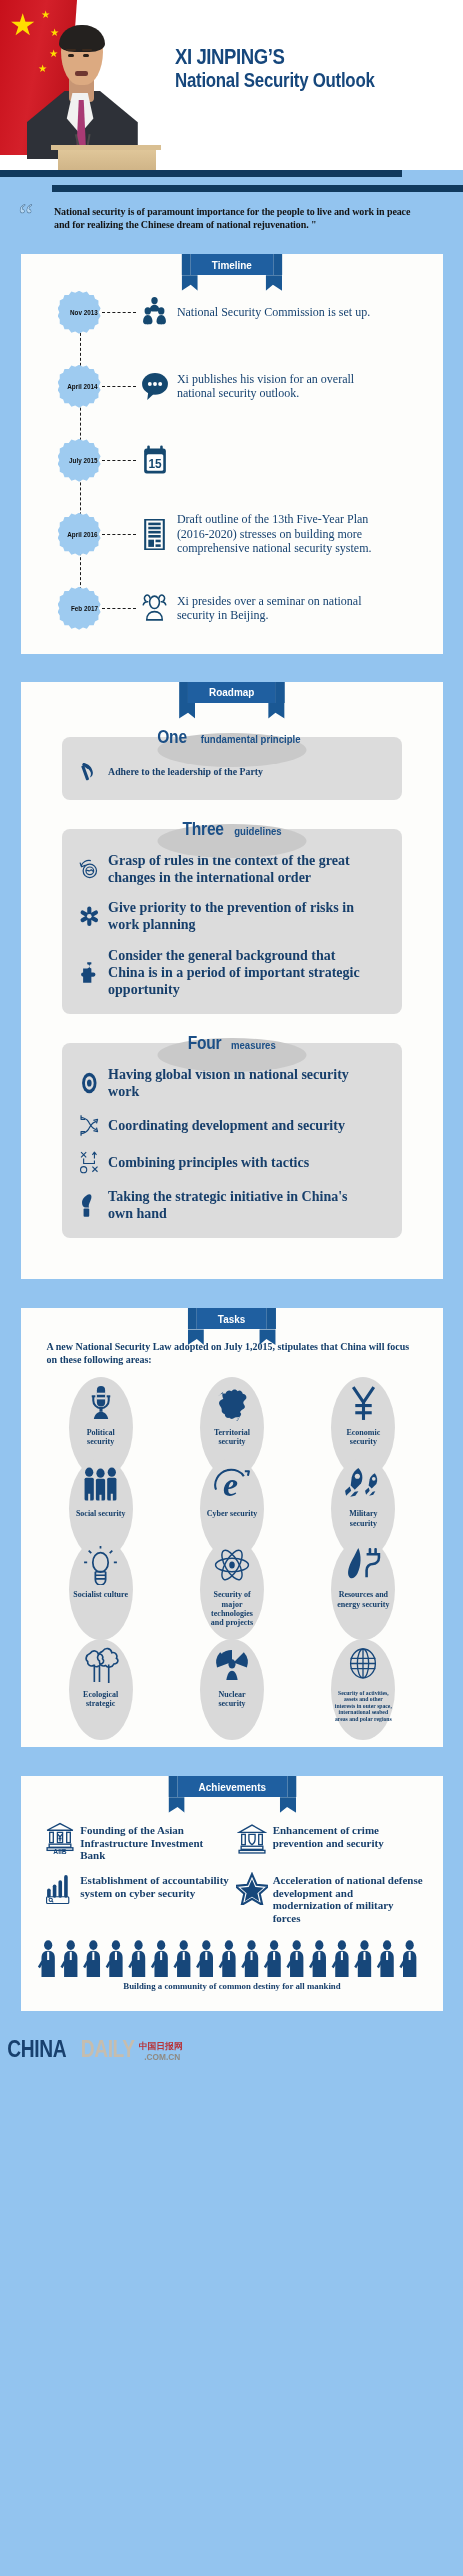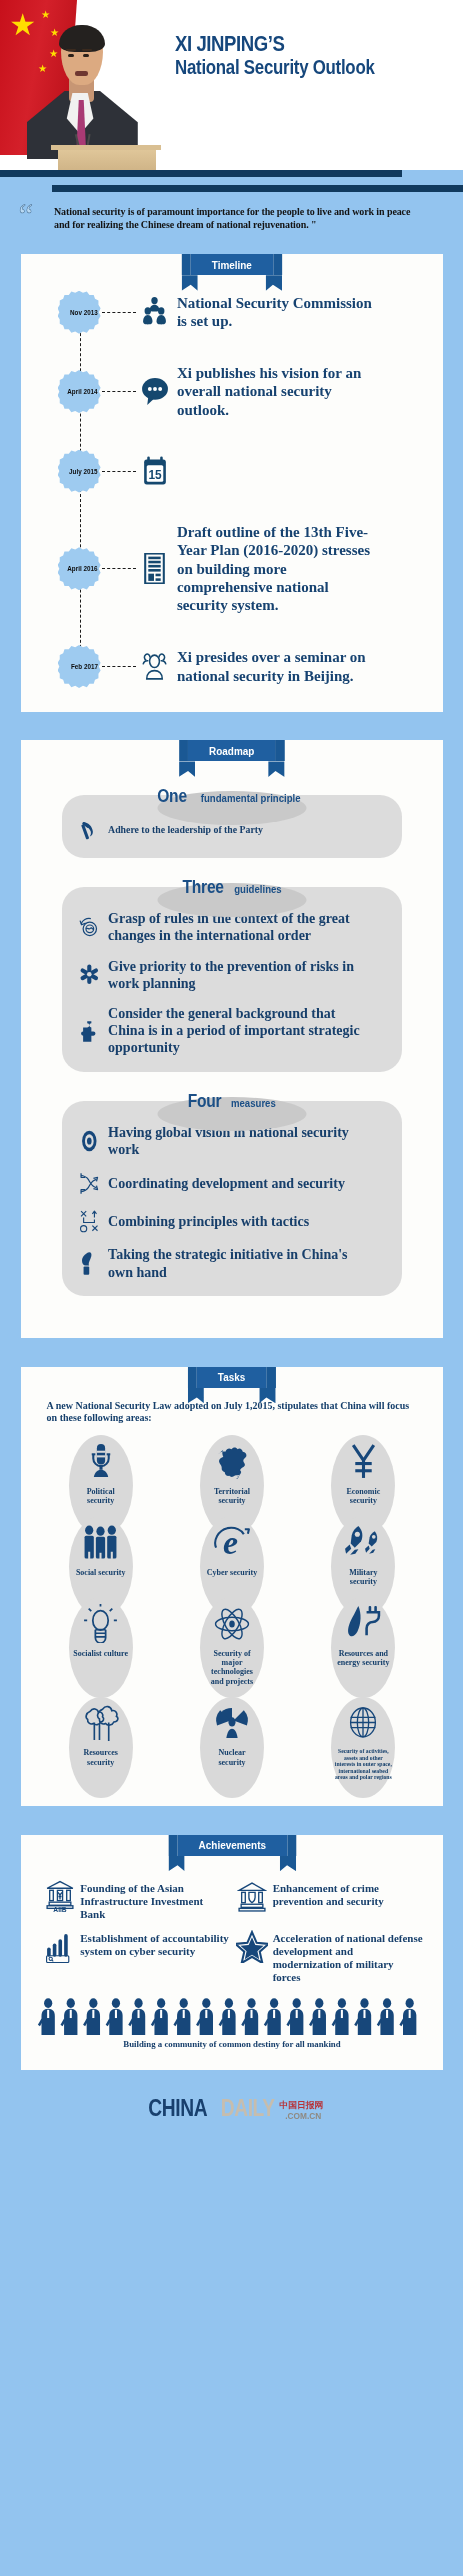--- a/index.html
+++ b/index.html
@@ -77,7 +77,7 @@
   .mic1 { left: 55px; transform: rotate(-14deg);}
   .mic2 { left: 65px; transform: rotate(10deg);}
 
-  .title-block { position: absolute; left: 175px; top: 33px; }
+  .title-block { position: absolute; left: 175px; top: 46px; }
   .title-1 {
     font-family: "Liberation Sans", sans-serif;
     font-weight: 700; font-size: 21.6px; color: #16477c;

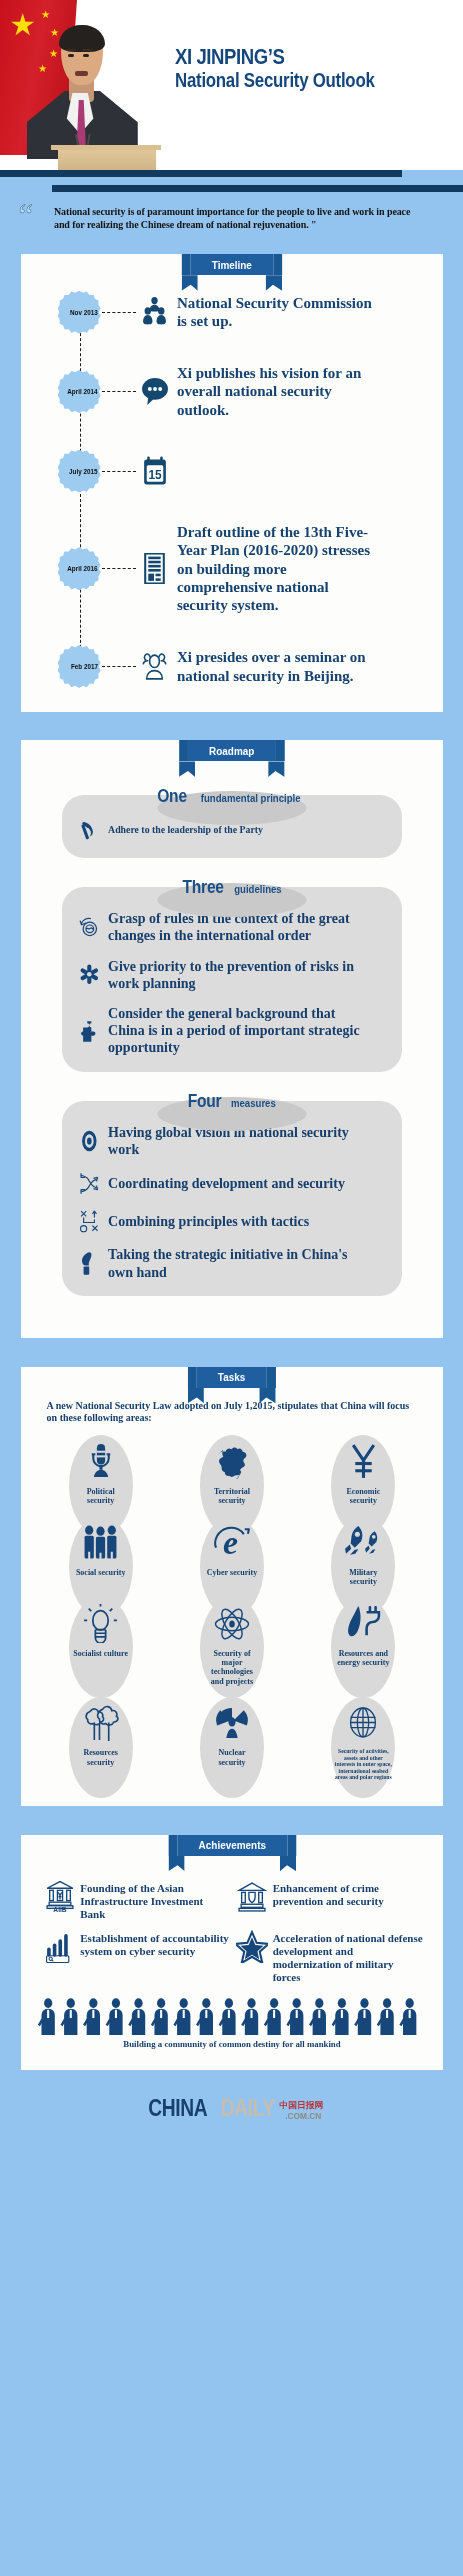--- a/index.html
+++ b/index.html
@@ -177,7 +177,7 @@
   }
   .tl-text {
     font-family: "Liberation Serif", serif;
-    font-weight: 700; font-size: 15px; color: #164270;
+    font-weight: 400; font-size: 12px; color: #164270;
     line-height: 1.22; padding-left: 5.2px; padding-right: 67px;
   }
 

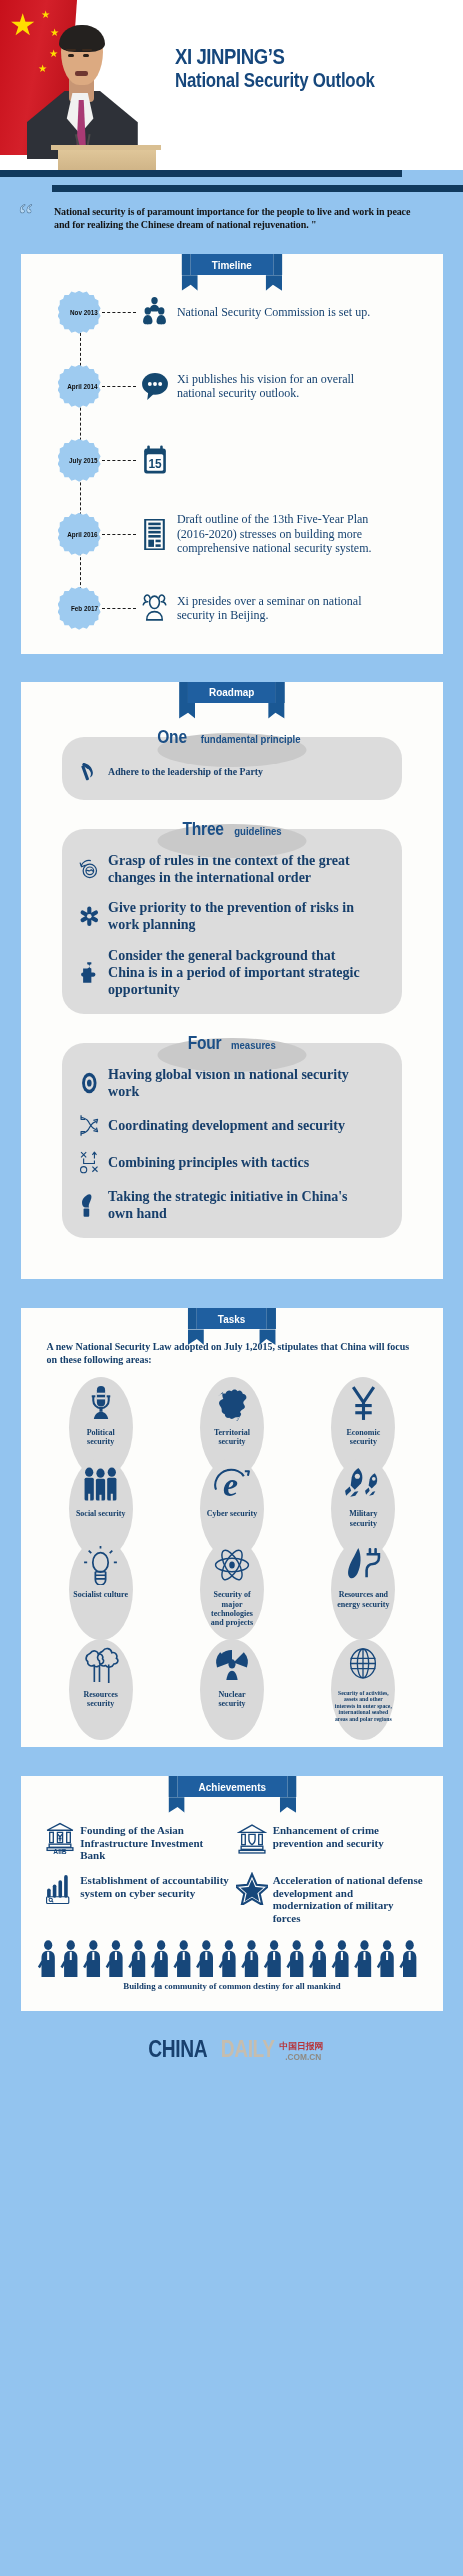--- a/index.html
+++ b/index.html
@@ -198,7 +198,7 @@
   .rm-head .num { font-size: 19px; transform: scaleX(0.82); display:inline-block; letter-spacing:-0.3px;}
   .rm-head .lbl { font-size: 11.3px; transform: scaleX(0.85); display:inline-block; margin-left:2.1px;}
   .rm-body {
-    background: #dcdcdc; border-radius: 22px; margin: -11.3px 41px 0 41px;
+    background: #dcdcdc; border-radius: 8px; margin: -11.3px 41px 0 41px;
     padding: 23px 13.4px 13.4px 13.4px; position: relative; z-index: 2;
   }
   .rm-item { display:flex; align-items:center; margin-bottom: 13.4px; }

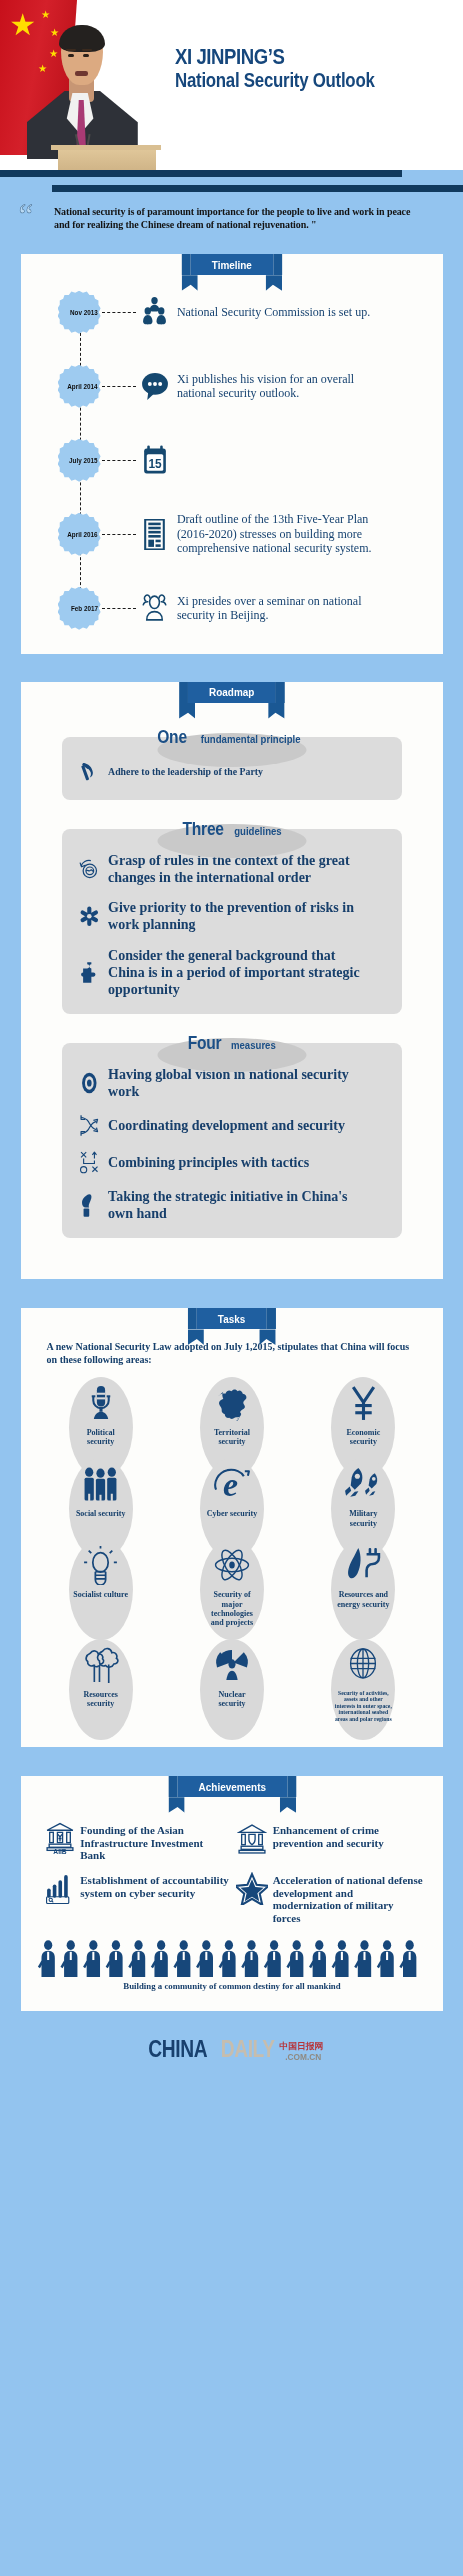--- a/index.html
+++ b/index.html
@@ -710,7 +710,7 @@
             <path d="M24 36v34M34 38v32M52 36v36"></path>
           </svg>
         </div>
-        <div class="tlabel">Resources security</div>
+        <div class="tlabel">Ecological strategic</div>
       </div>
 
       <div class="tcell">

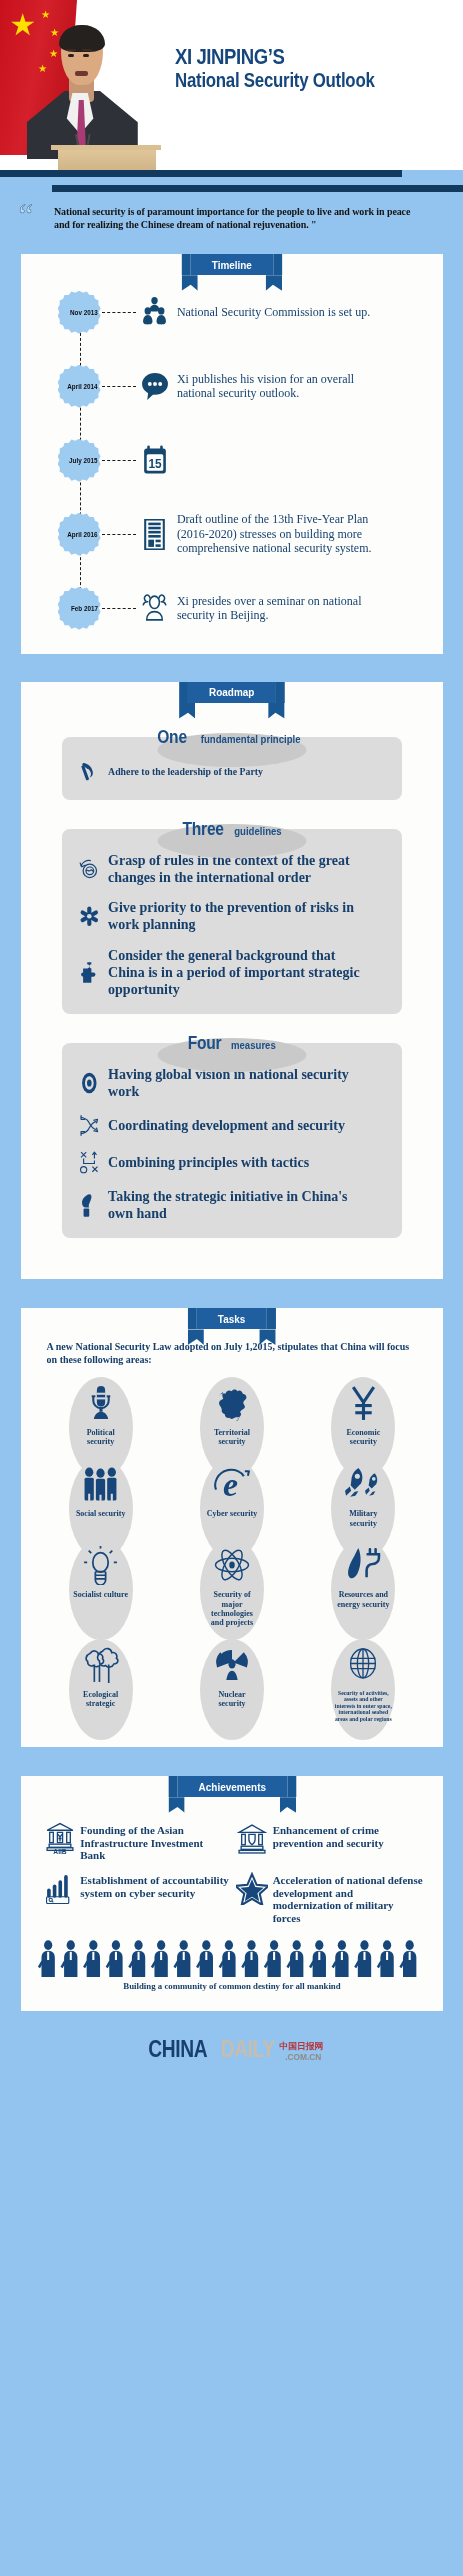--- a/index.html
+++ b/index.html
@@ -248,7 +248,7 @@
   }
 
   
-  .footer { padding: 24px 0 23px 0; text-align:center; }
+  .footer { padding: 24px 0 23px 0; }
   .logo { display:inline-block; position:relative; }
   .logo .china {
     font-family:"Liberation Sans", sans-serif; font-weight:700; font-size: 24px;

